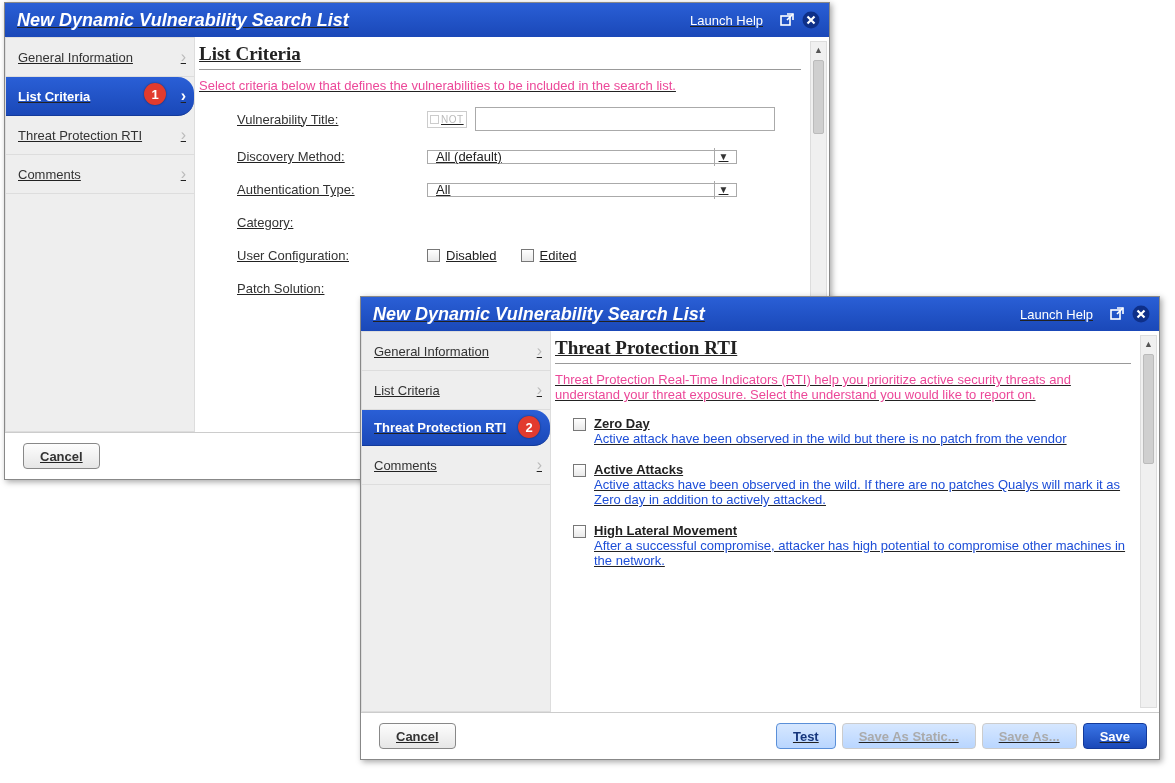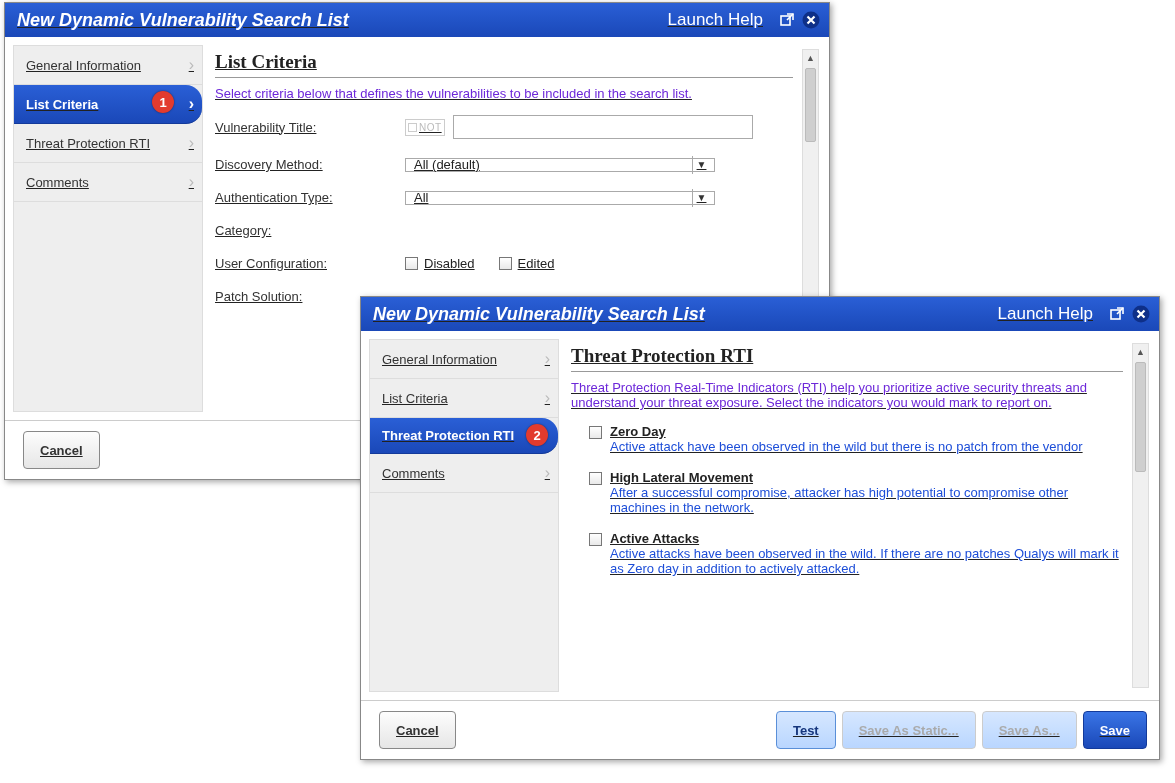--- a/index.html
+++ b/index.html
@@ -39,7 +39,7 @@
     font-style: italic;
     flex: 1;
   }
-  .titlebar .launch-help { font-size: 17px; margin-right: 10px; cursor: pointer; text-align: right; }
+  .titlebar .launch-help { font-size: 13px; margin-right: 10px; cursor: pointer; text-align: right; }
   .titlebar .tbicon { width: 20px; height: 20px; display:flex; align-items:center; justify-content:center; margin-left:4px; cursor:pointer; }
 
   .body-area {

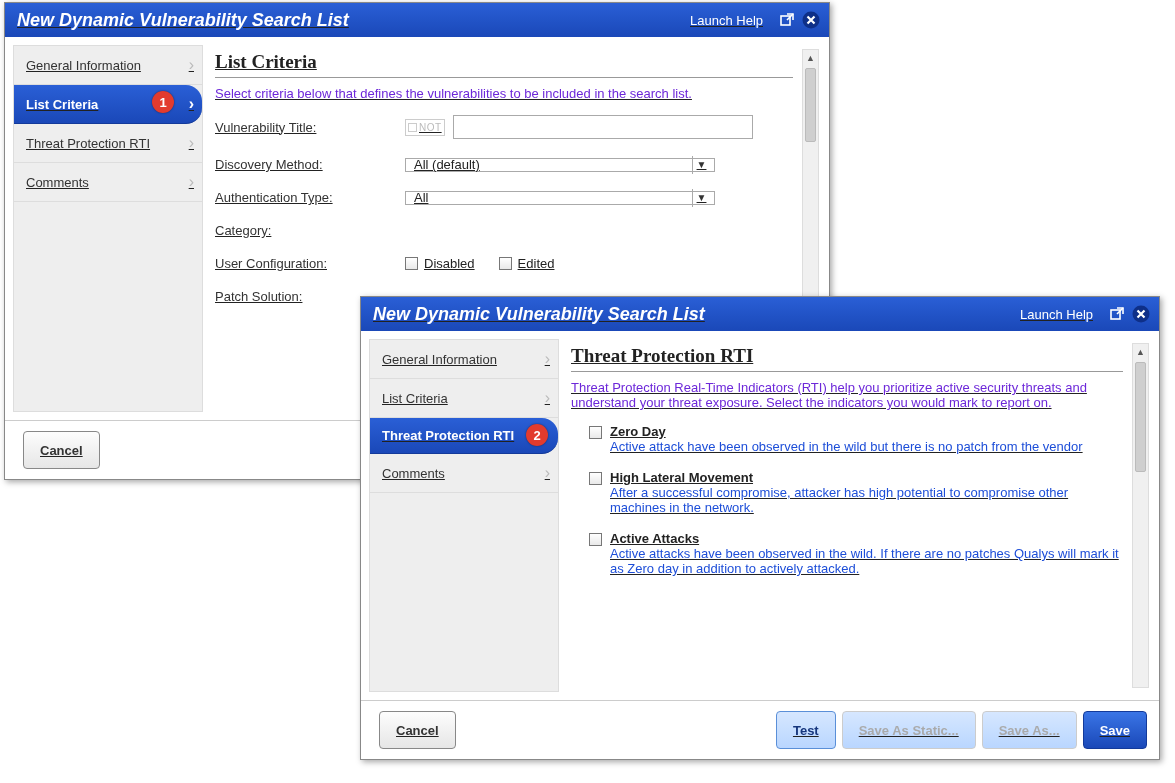--- a/index.html
+++ b/index.html
@@ -46,8 +46,6 @@
     display: flex;
     flex: 1;
     overflow: hidden;
-    padding: 8px;
-    gap: 8px;
   }
 
   .sidebar {

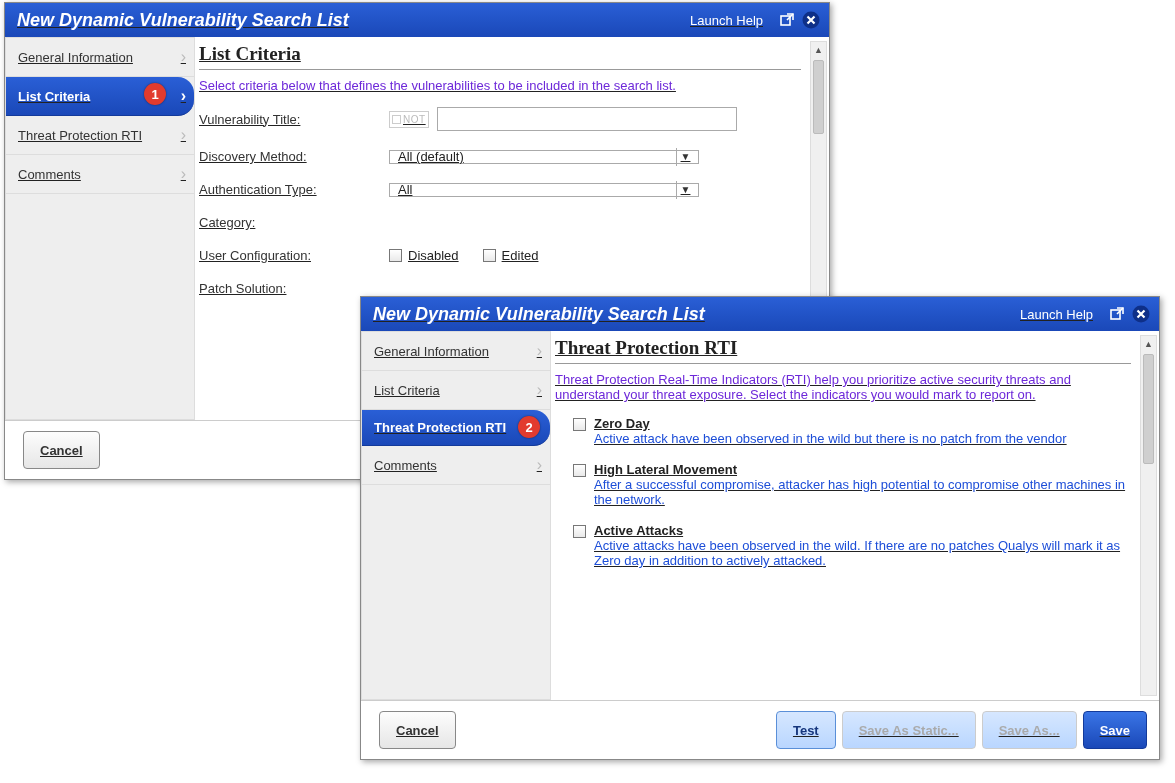--- a/index.html
+++ b/index.html
@@ -98,7 +98,7 @@
     margin: 2px 0 4px 0;
   }
   .content .hr { border-bottom: 1px solid #999; margin-bottom: 8px; }
-  .content .desc { color: #6d28d9; margin-bottom: 14px; }
+  .content .desc { color: #ec4899; margin-bottom: 14px; }
 
   .form-row {
     display: flex;

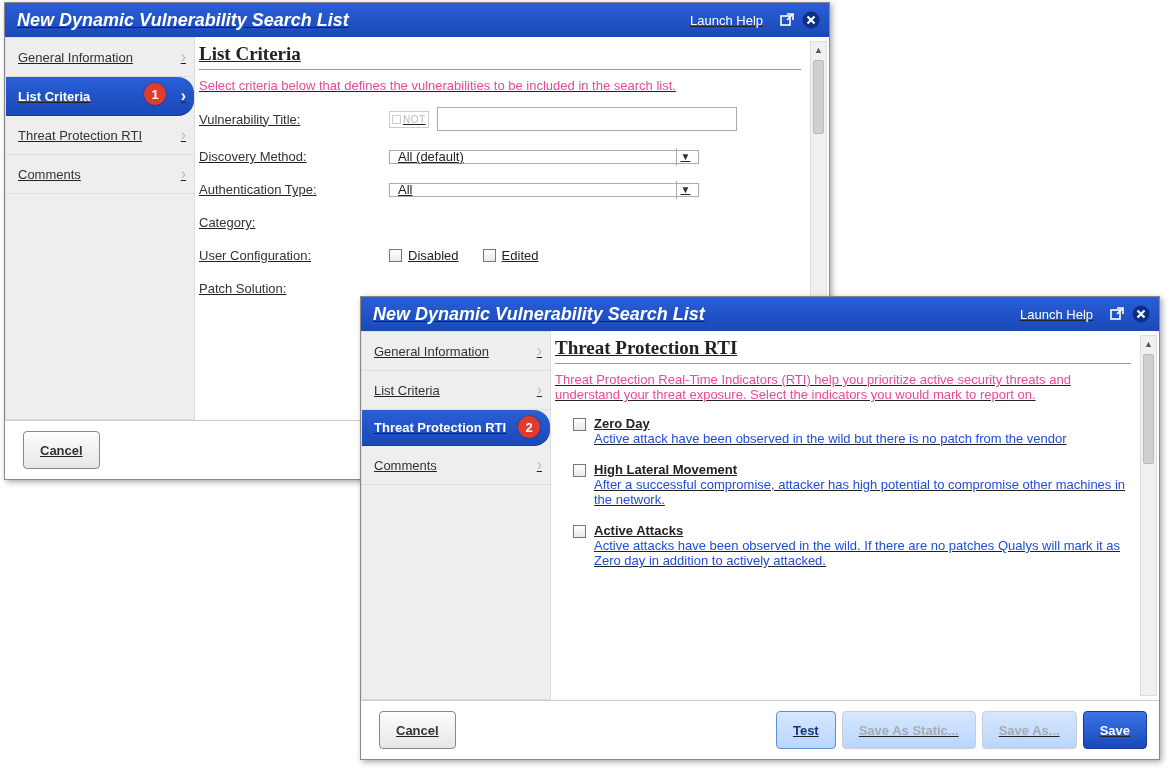--- a/index.html
+++ b/index.html
@@ -104,6 +104,7 @@
     display: flex;
     align-items: center;
     margin-bottom: 18px;
+    margin-left: 38px;
   }
   .form-row .label { width: 190px; color: #333; }
   .form-row .ctl { flex: 1; display:flex; align-items:center; gap:8px; }

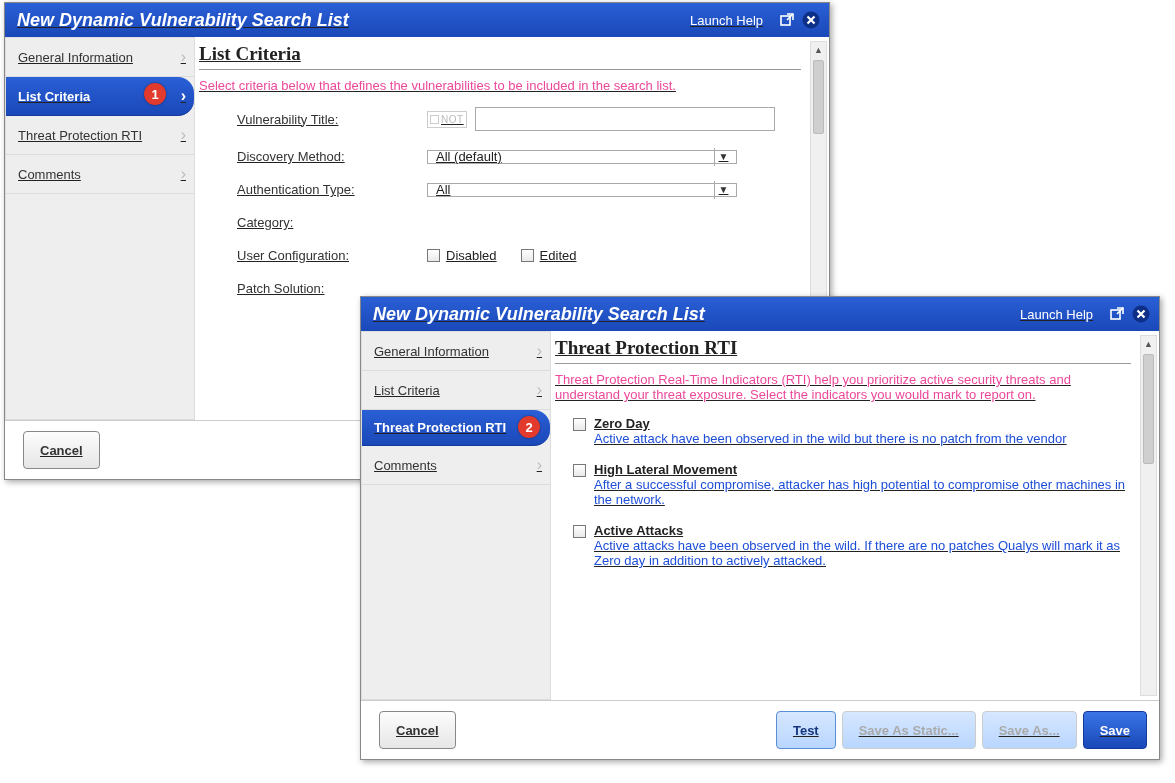--- a/index.html
+++ b/index.html
@@ -349,7 +349,7 @@
     <div class="content">
       <h2>Threat Protection RTI</h2>
       <div class="hr"></div>
-      <div class="desc">Threat Protection Real-Time Indicators (RTI) help you prioritize active security threats and understand your threat exposure. Select the indicators you would mark to report on.</div>
+      <div class="desc">Threat Protection Real-Time Indicators (RTI) help you prioritize active security threats and understand your threat exposure. Select the understand you would like to report on.</div>
 
       <div style="padding-left:18px;">
         <div class="rti-item">

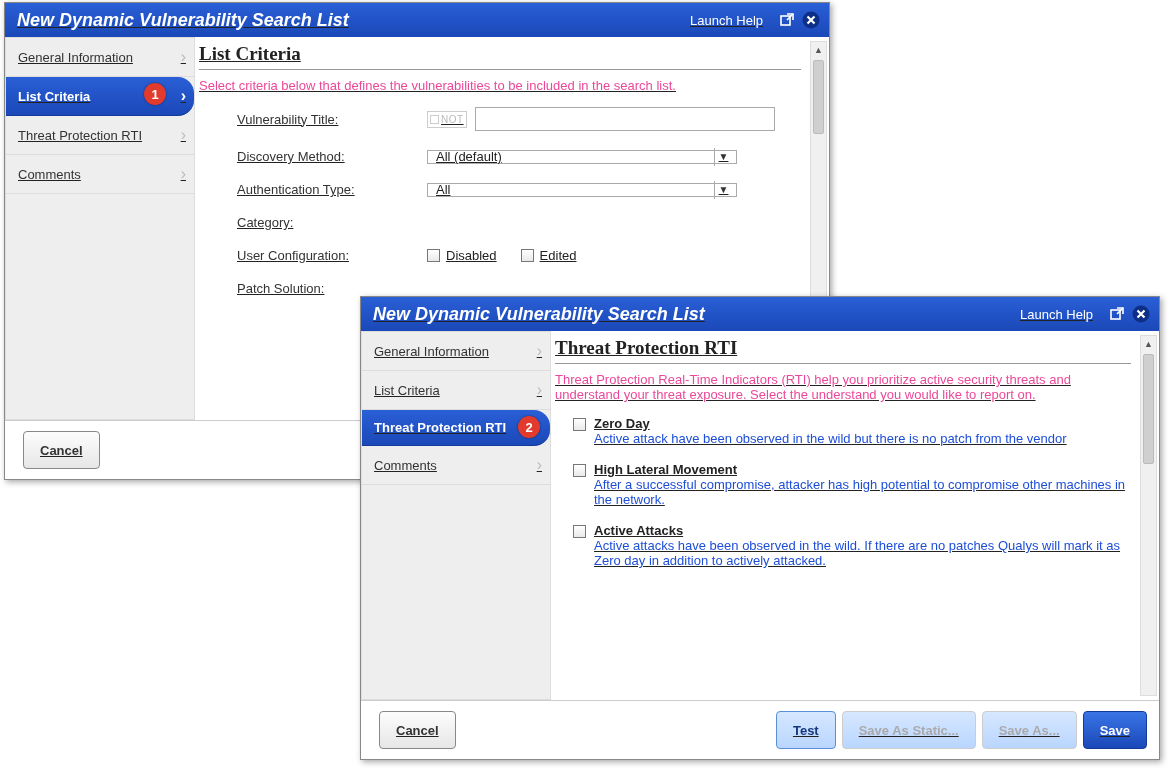--- a/index.html
+++ b/index.html
@@ -167,7 +167,7 @@
   }
   .footer .spacer { flex: 1; }
   .btn {
-    height: 38px;
+    height: 26px;
     padding: 0 16px;
     border: 1px solid #888;
     border-radius: 4px;

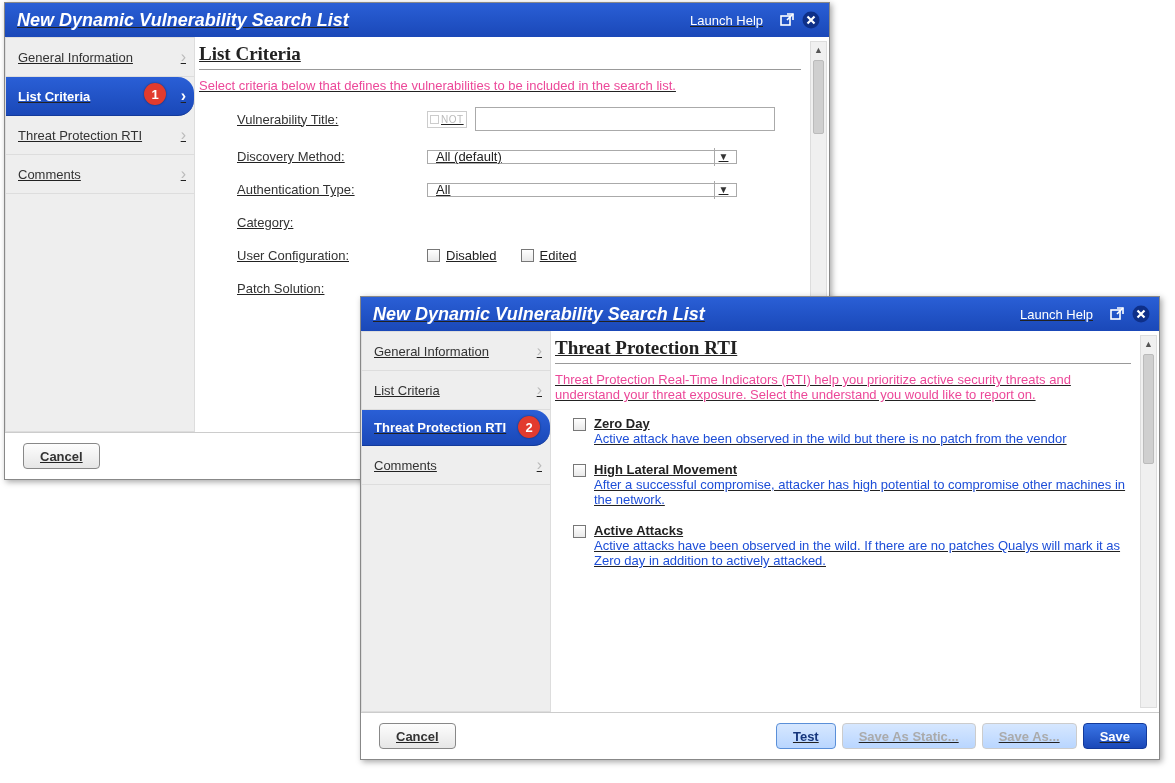--- a/index.html
+++ b/index.html
@@ -362,15 +362,15 @@
         <div class="rti-item">
           <span class="box"></span>
           <div class="txt">
-            <div class="name">High Lateral Movement</div>
-            <div class="sub">After a successful compromise, attacker has high potential to compromise other machines in the network.</div>
+            <div class="name">Active Attacks</div>
+            <div class="sub">Active attacks have been observed in the wild. If there are no patches Qualys will mark it as Zero day in addition to actively attacked.</div>
           </div>
         </div>
         <div class="rti-item">
           <span class="box"></span>
           <div class="txt">
-            <div class="name">Active Attacks</div>
-            <div class="sub">Active attacks have been observed in the wild. If there are no patches Qualys will mark it as Zero day in addition to actively attacked.</div>
+            <div class="name">High Lateral Movement</div>
+            <div class="sub">After a successful compromise, attacker has high potential to compromise other machines in the network.</div>
           </div>
         </div>
       </div>

